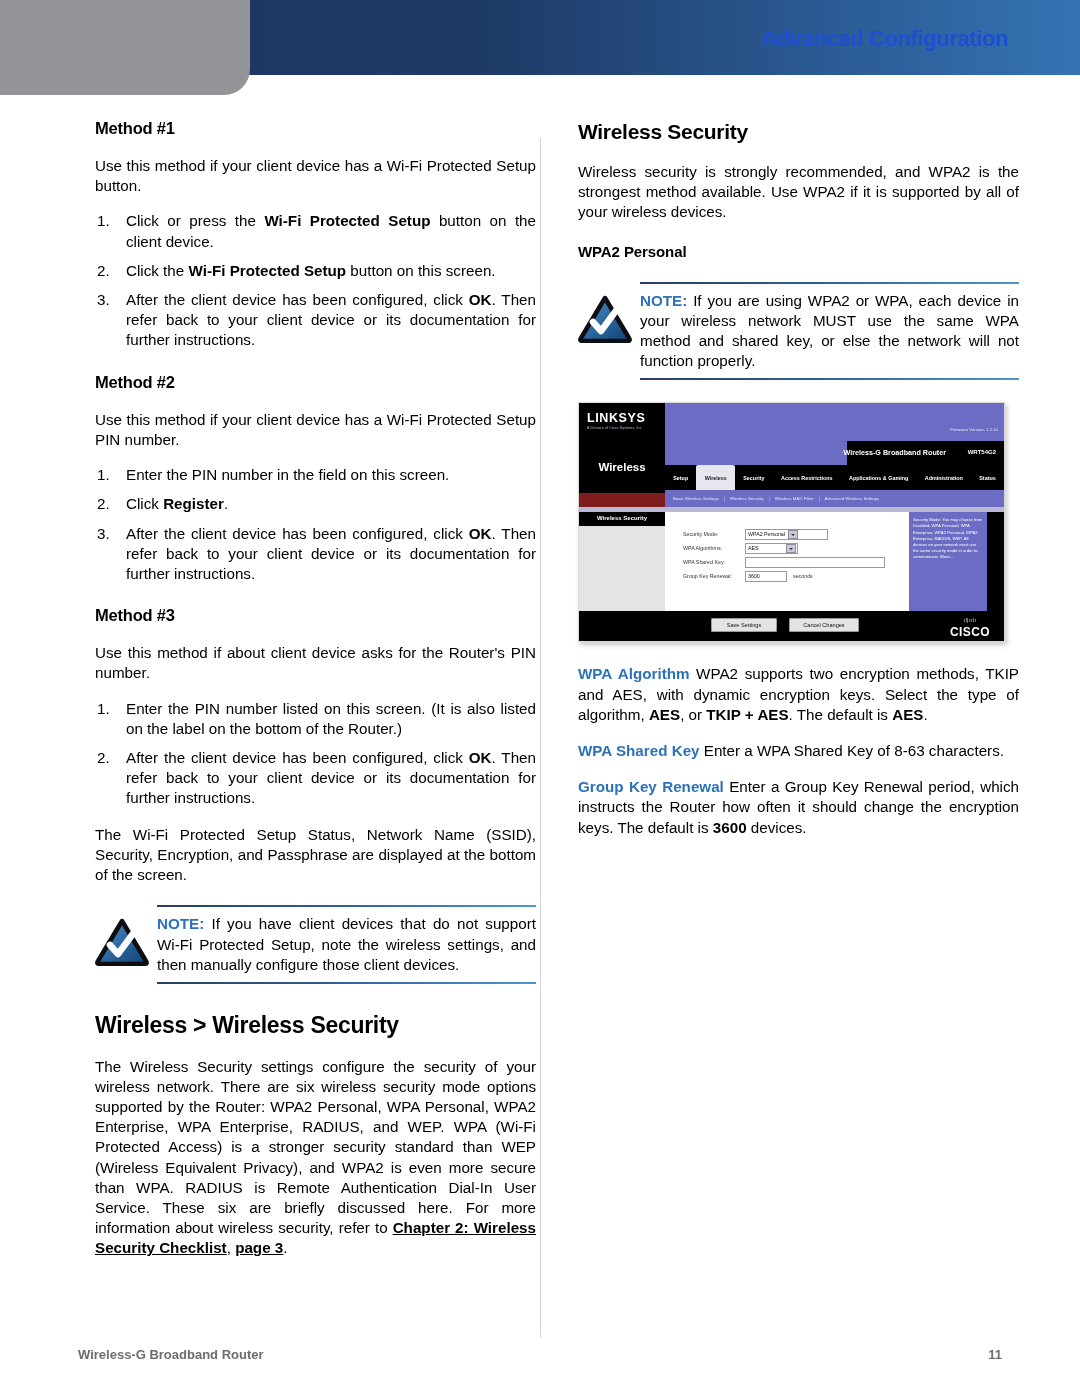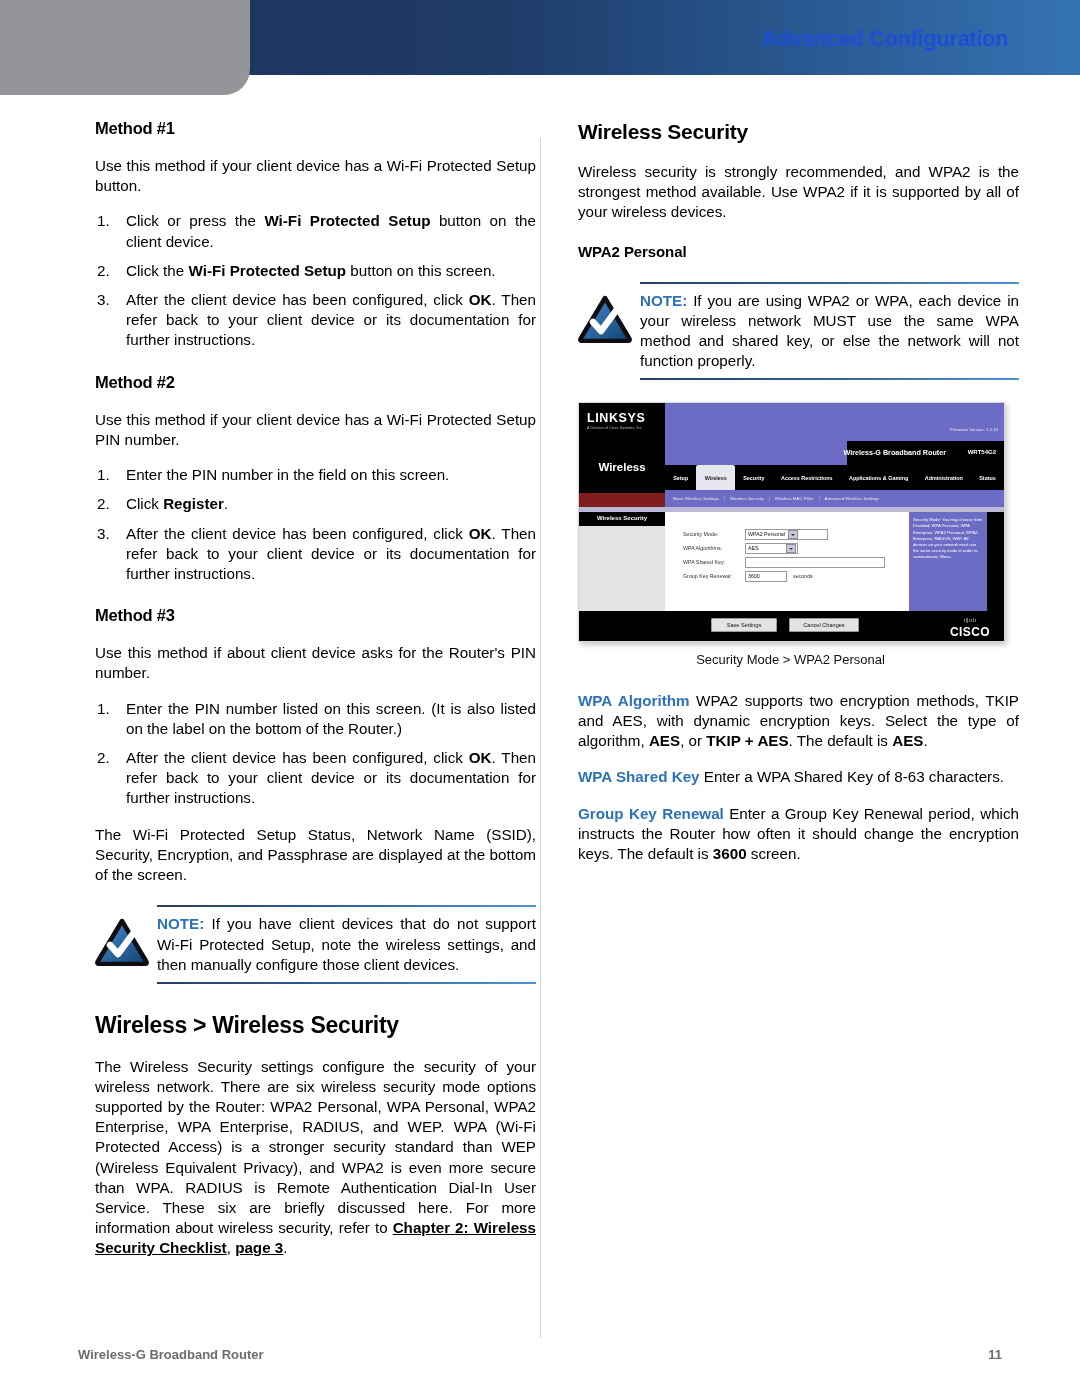--- a/index.html
+++ b/index.html
@@ -613,7 +613,6 @@
         <div class="word">CISCO</div>
       </div>
     </div>
-    <div class="fig-caption">Security Mode &gt; WPA2 Personal</div>
   </div>
 
   <p class="body" style="margin-top:22px"><b class="note-label">WPA Algorithm</b><span> WPA2 supports two encryption methods, TKIP and AES, with dynamic encryption keys. Select the type of algorithm, </span><b>AES</b><span>, or </span><b>TKIP + AES</b><span>. The default is </span><b>AES</b><span>.</span></p>

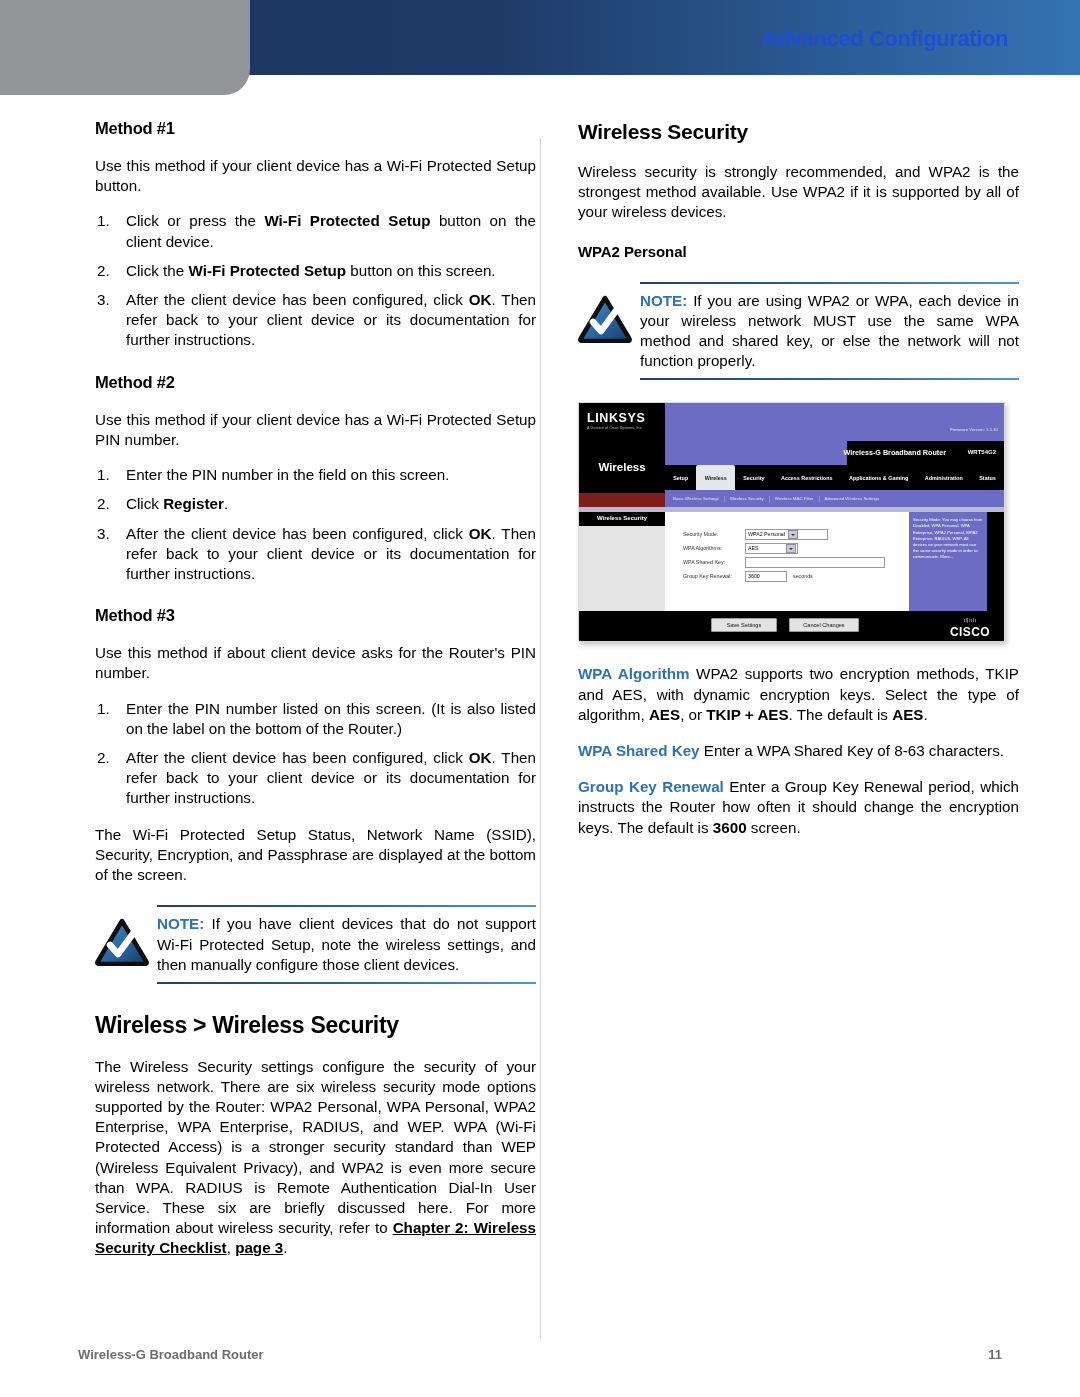--- a/index.html
+++ b/index.html
@@ -619,7 +619,7 @@
 
   <p class="body"><b class="note-label">WPA Shared Key</b><span> Enter a WPA Shared Key of 8-63 characters.</span></p>
 
-  <p class="body"><b class="note-label">Group Key Renewal</b><span> Enter a Group Key Renewal period, which instructs the Router how often it should change the encryption keys. The default is </span><b>3600</b><span> screen.</span></p>
+  <p class="body"><b class="note-label">Group Key Renewal</b><span> Enter a Group Key Renewal period, which instructs the Router how often it should change the encryption keys. The default is </span><b>3600</b><span> devices.</span></p>
 </div>
 
 <div class="footer">

